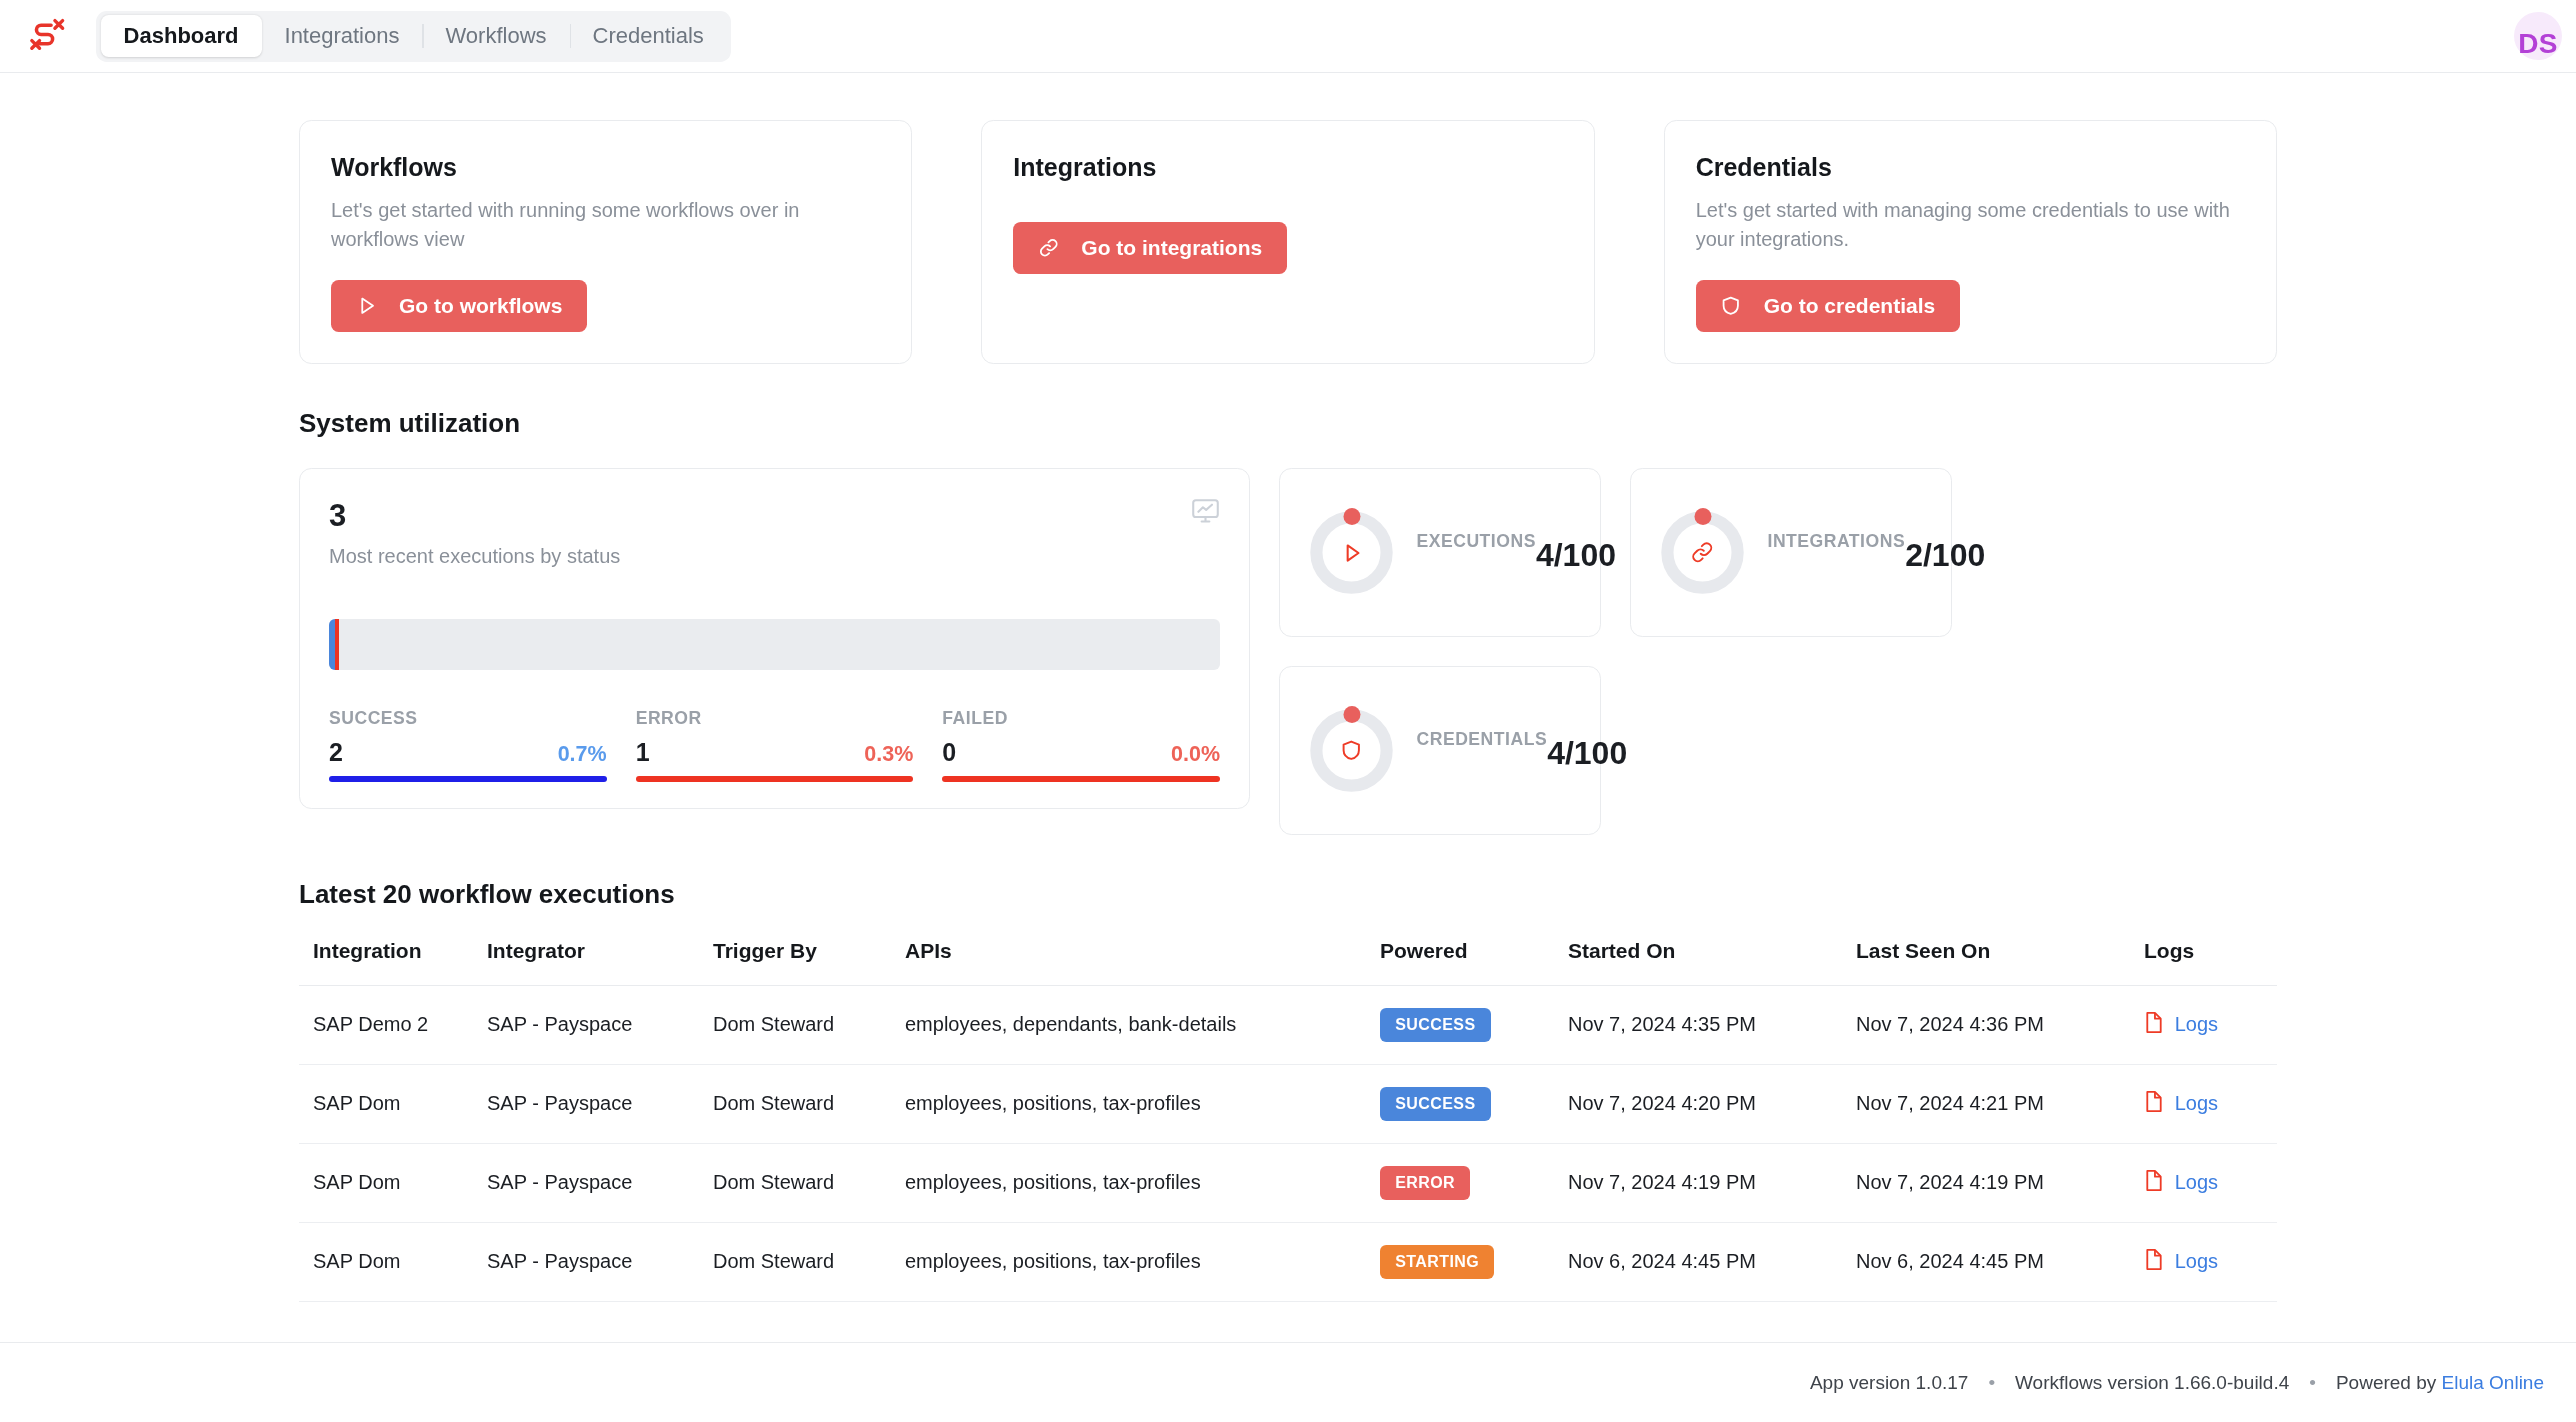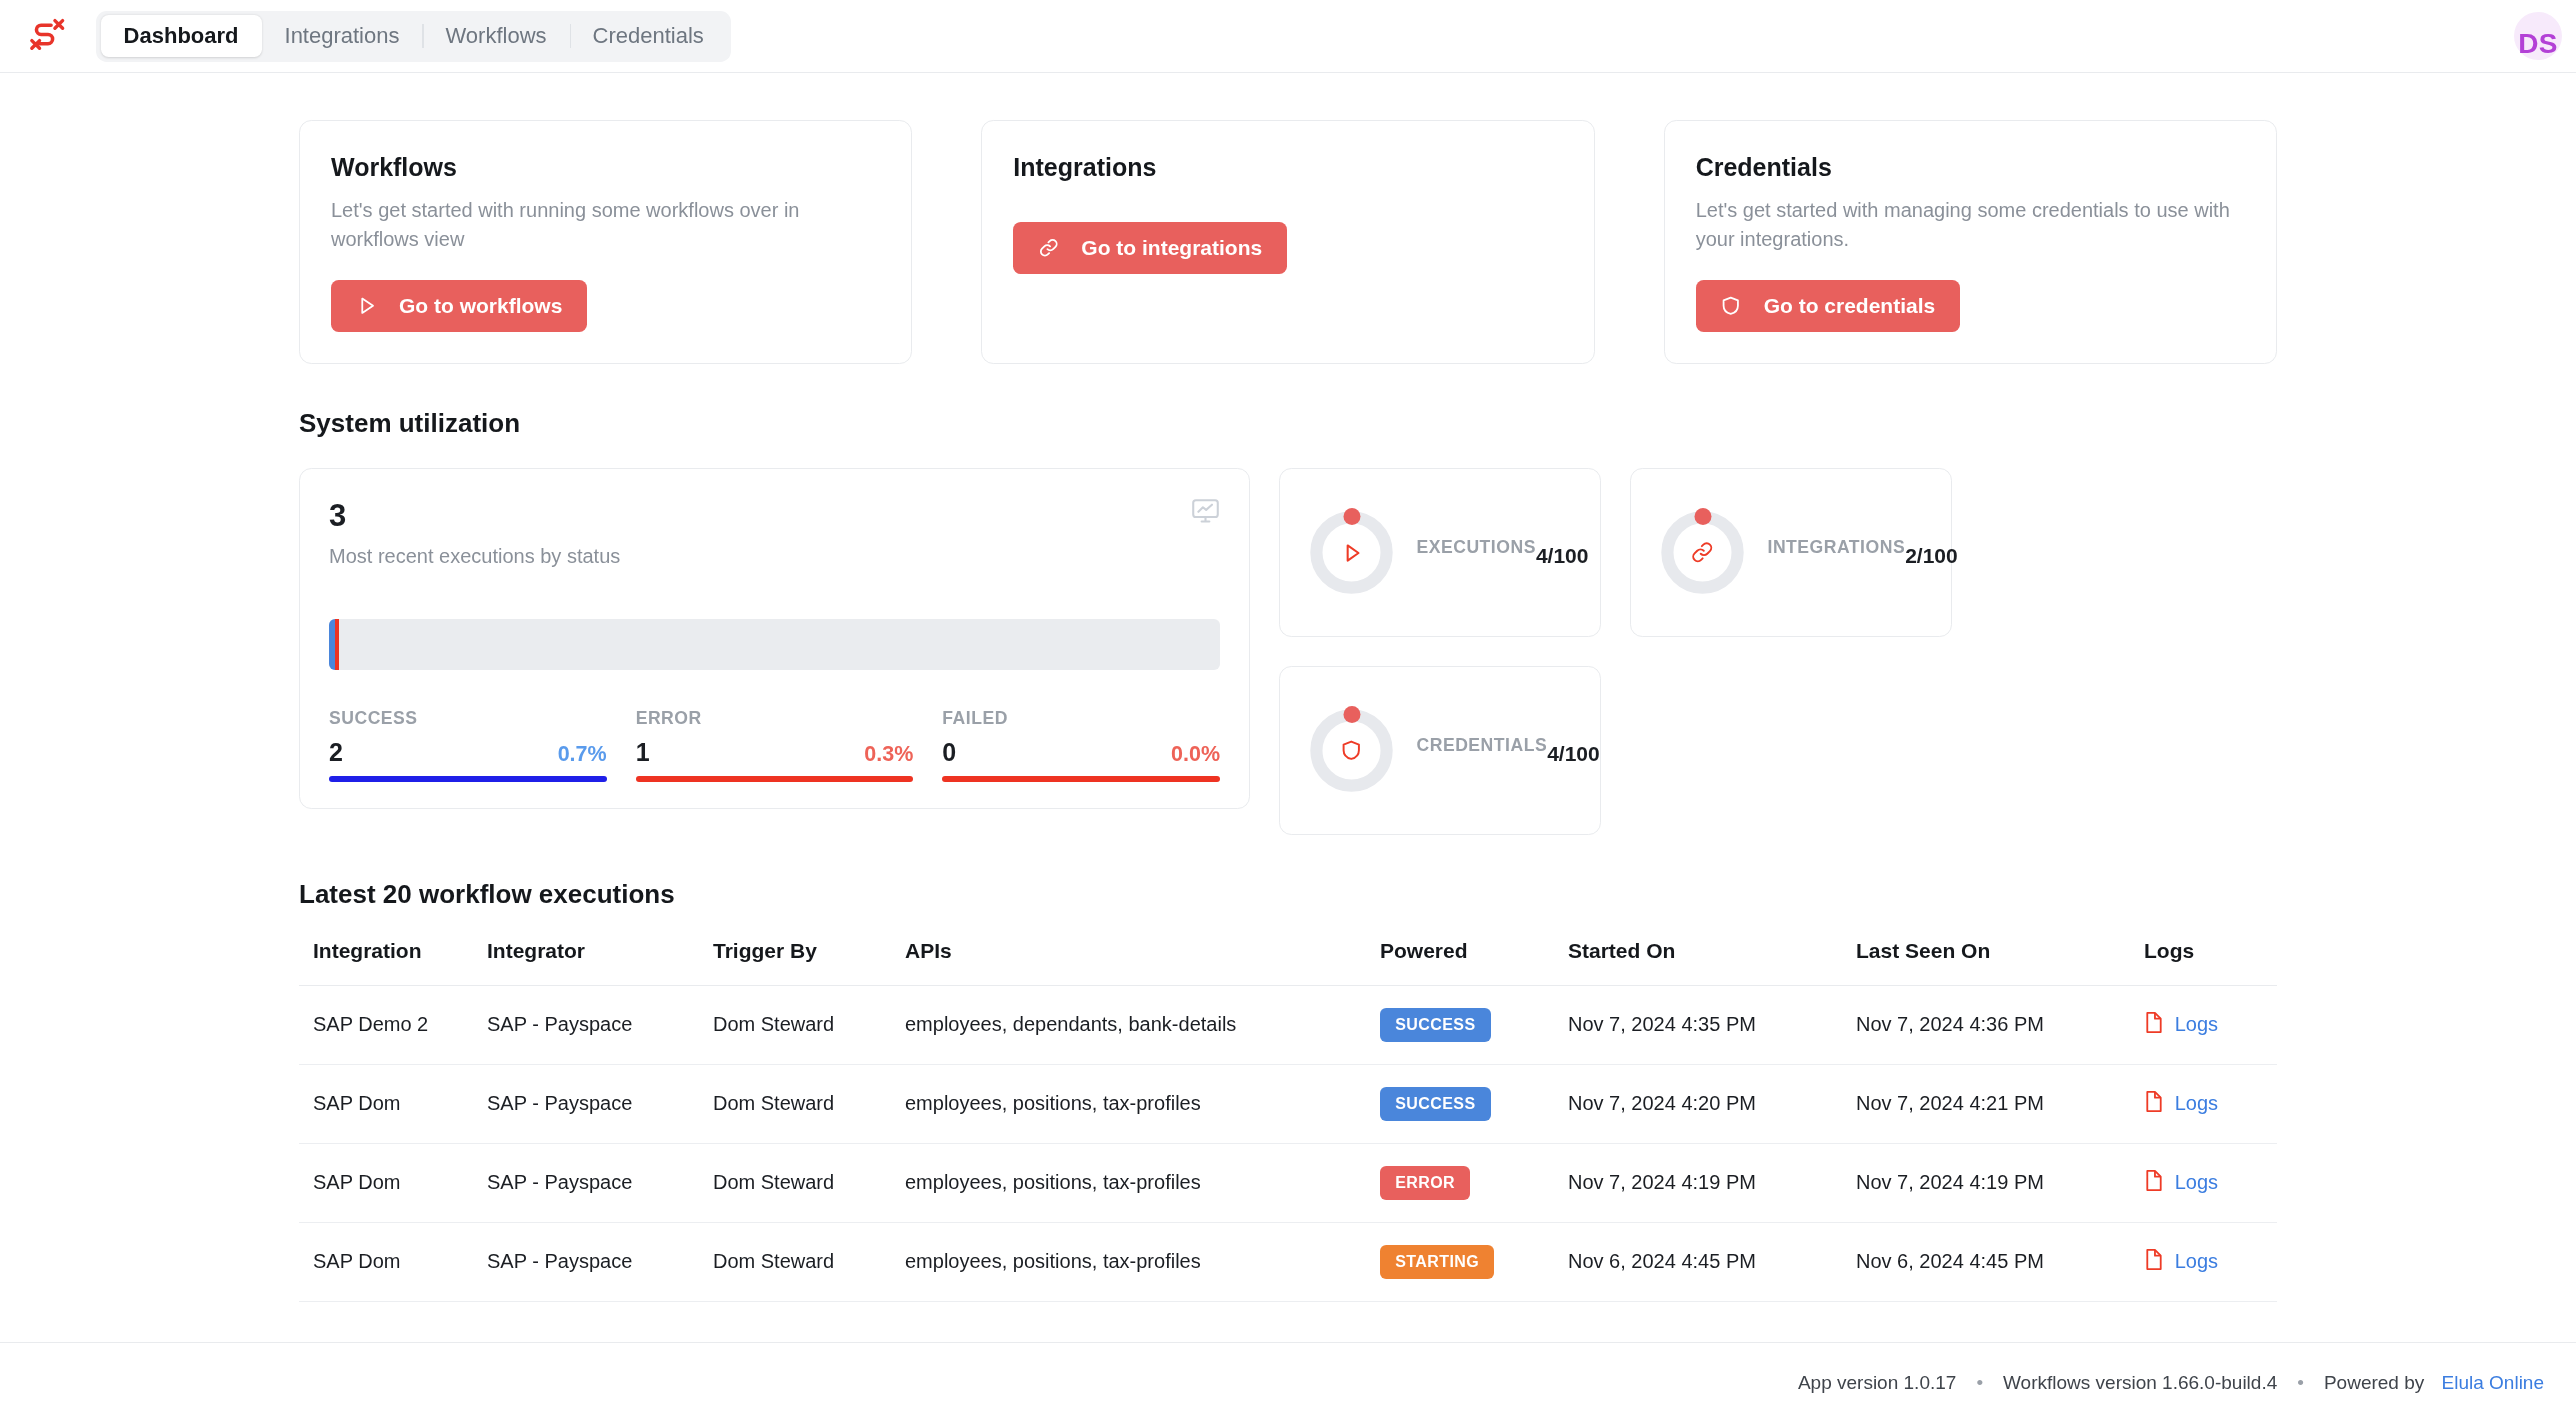--- a/index.html
+++ b/index.html
@@ -165,7 +165,7 @@
     font-size: 17.6px; font-weight: 700; letter-spacing: 0.5px;
     color: #9aa0a8; text-transform: uppercase;
   }
-  .gauge-value { font-size: 21px; font-weight: 700; color: #1b1e23; margin-top: 6.1px; }
+  .gauge-value { font-size: 32px; font-weight: 700; color: #1b1e23; margin-top: 6.1px; }
 
   
   .table { width: 100%; border-collapse: collapse; margin-top: 1.5px; }

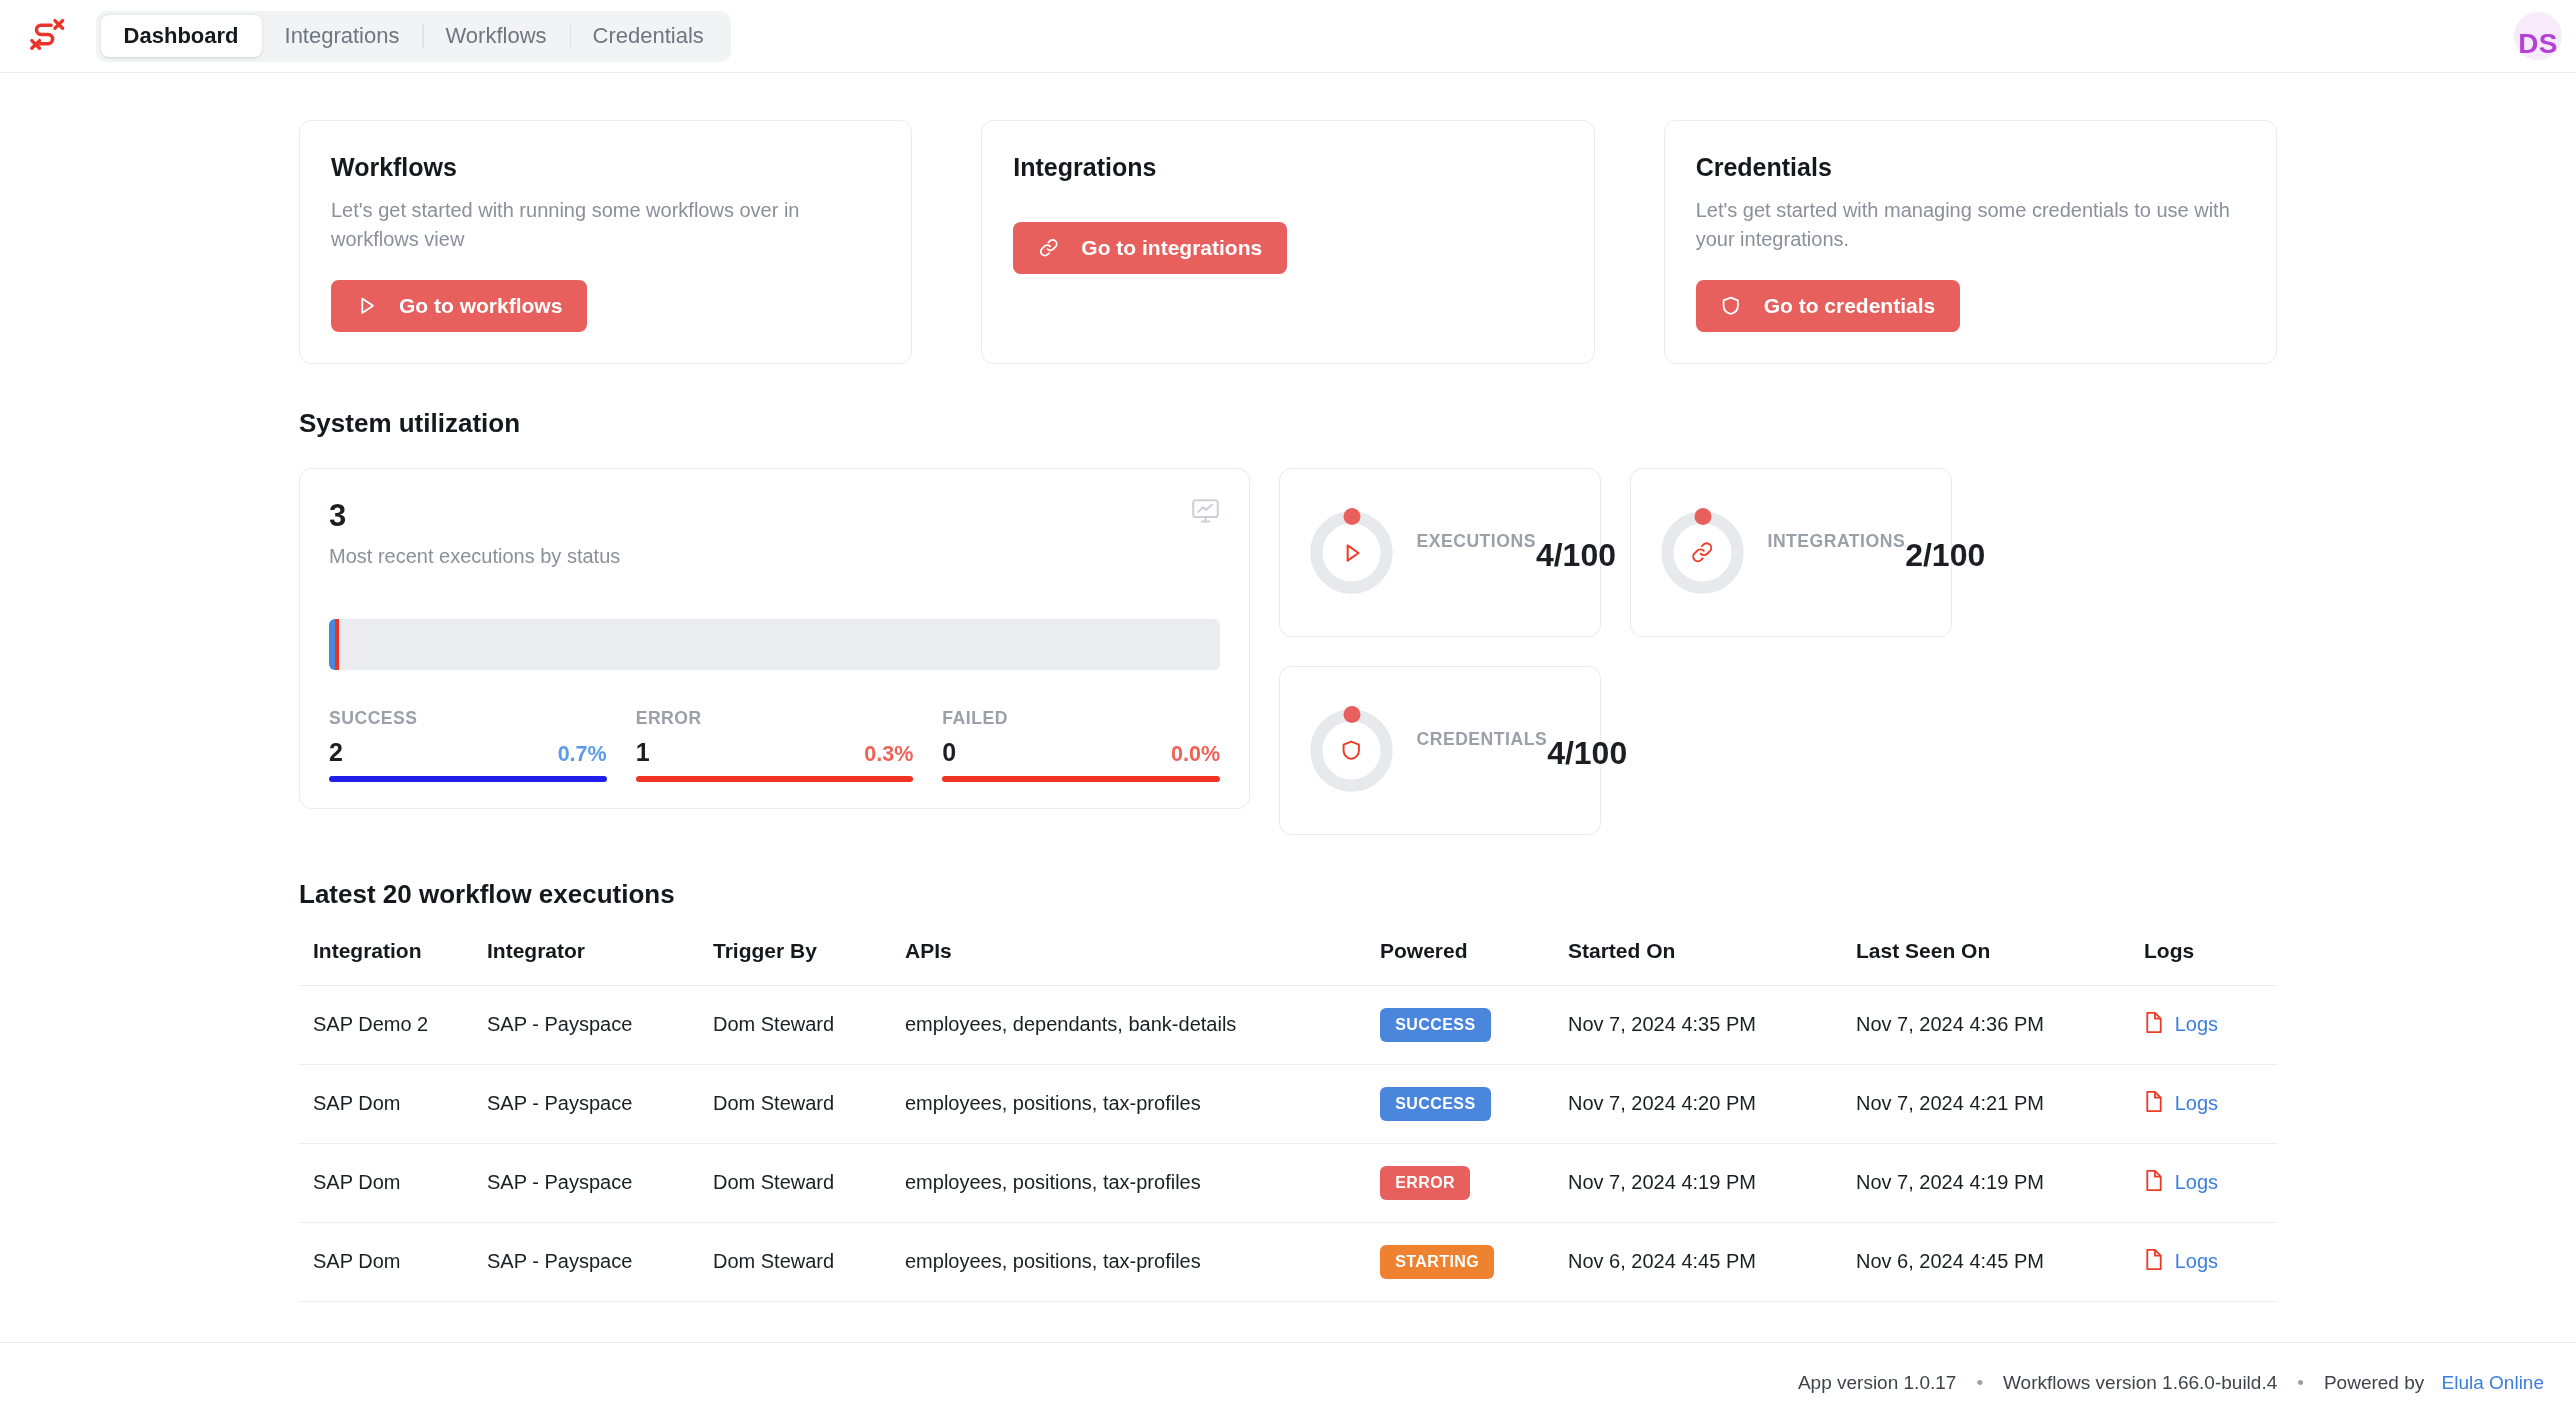--- a/index.html
+++ b/index.html
@@ -217,7 +217,7 @@
     gap: 20px;
   }
   .footer .dot-sep { color: #9aa0a8; }
-  .footer a { color: #3b7de0; text-decoration: none; cursor: pointer; margin-left: 12px; }
+  .footer a { color: #3b7de0; text-decoration: none; cursor: pointer; }
 </style>
 </head>
 <body>

